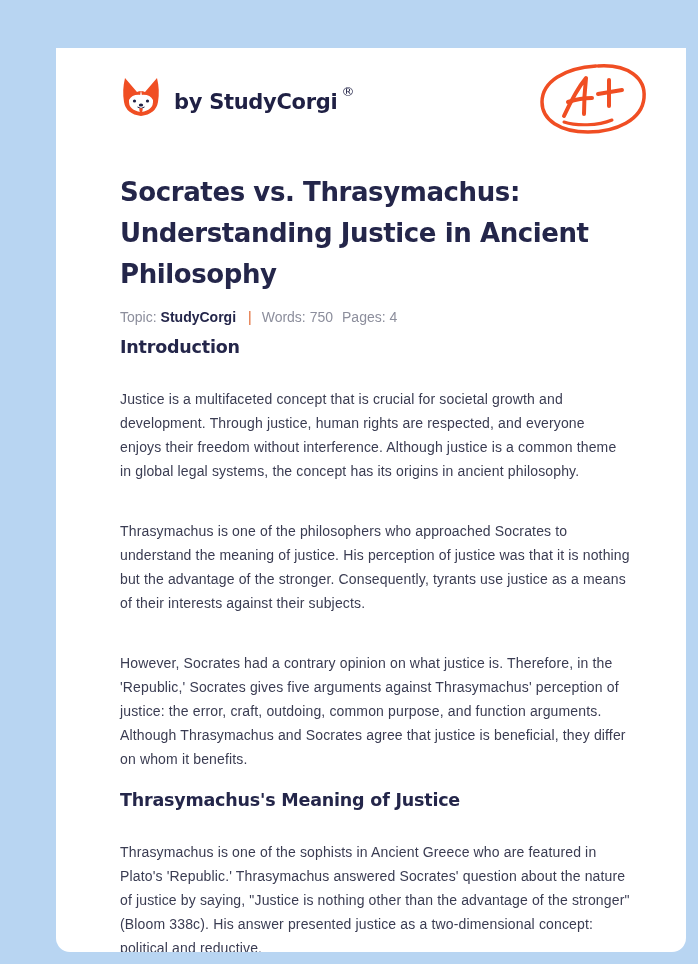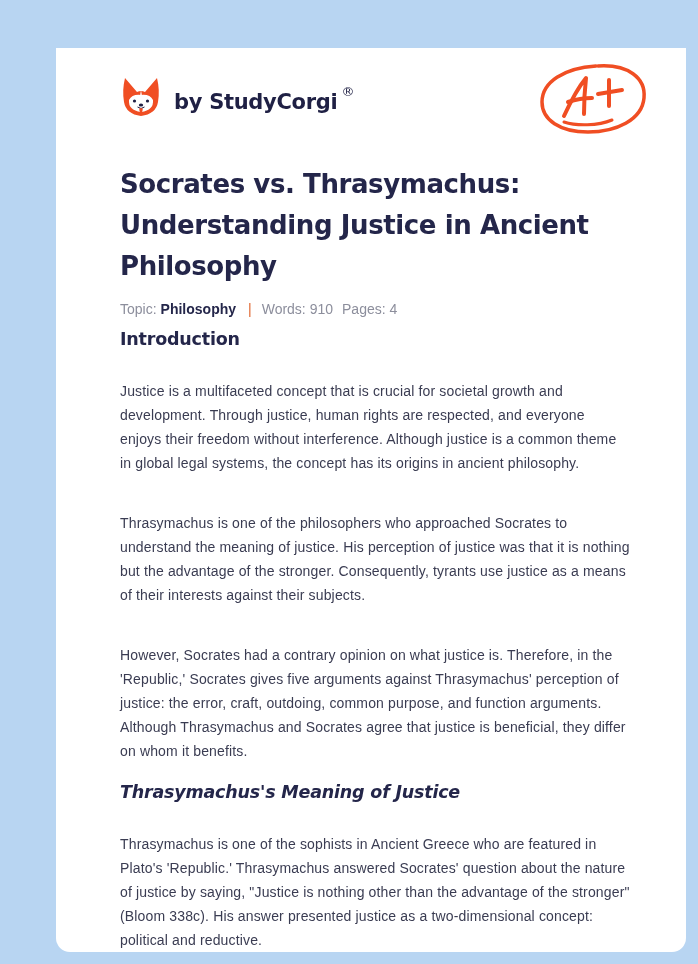--- a/index.html
+++ b/index.html
@@ -50,7 +50,7 @@
     }
     .content {
       position: absolute;
-      left: 64px; top: 116px;
+      left: 64px; top: 124px;
       width: 510px;
       color: #3a3c52;
     }

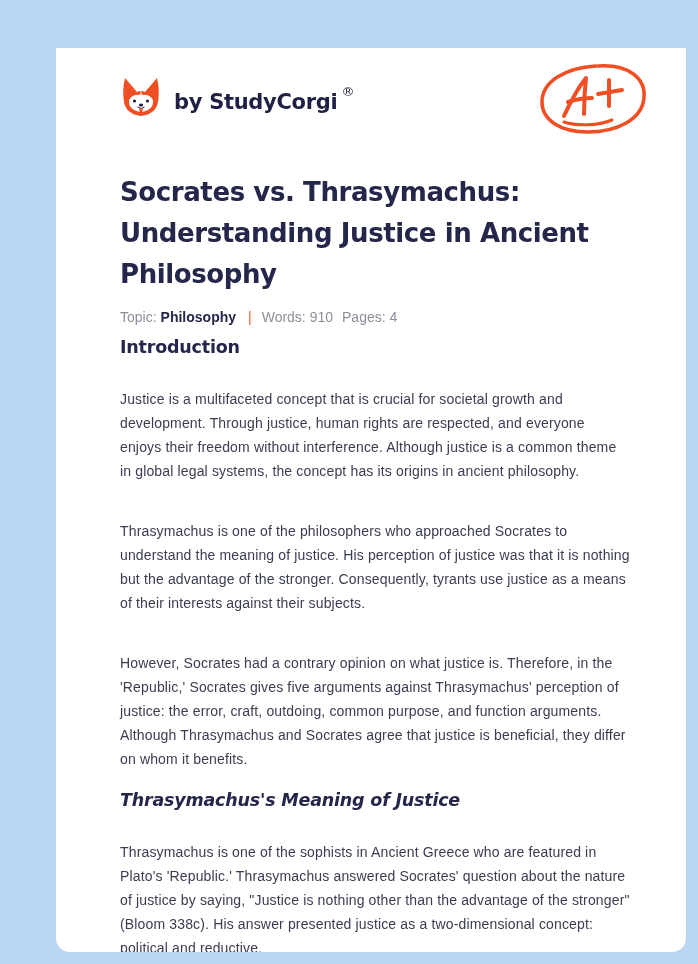--- a/index.html
+++ b/index.html
@@ -123,7 +123,7 @@
 
     <div class="meta">
       <span>Topic:</span>
-      <span class="topic-value">Philosophy</span>
+      <span class="topic-value">StudyCorgi</span>
       <span class="sep">|</span>
       <span class="words">Words: 910</span>
       <span>Pages: 4</span>

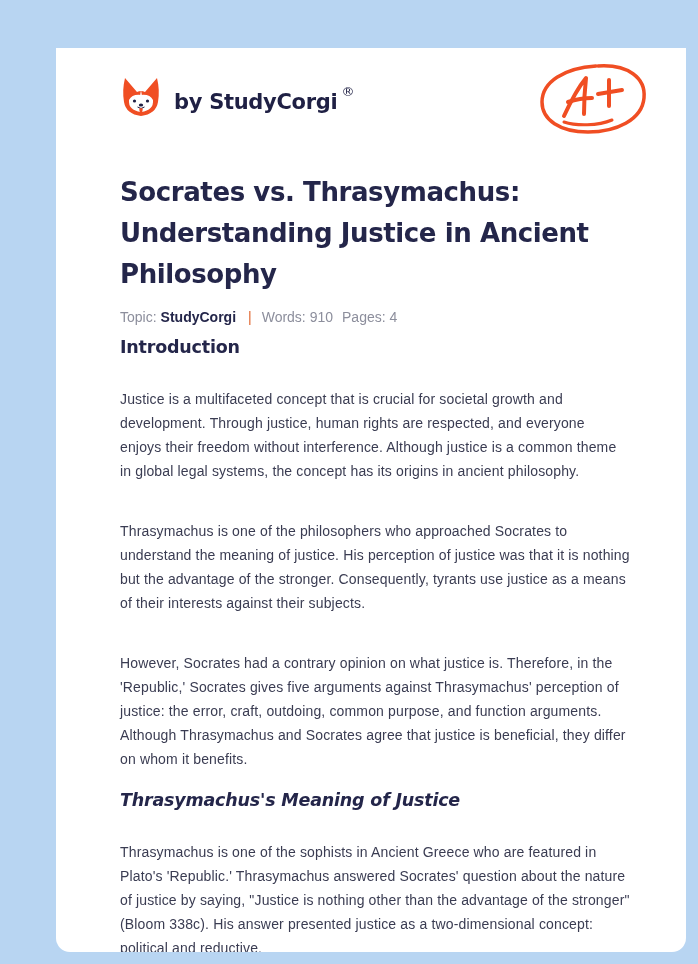--- a/index.html
+++ b/index.html
@@ -125,7 +125,7 @@
       <span>Topic:</span>
       <span class="topic-value">StudyCorgi</span>
       <span class="sep">|</span>
-      <span class="words">Words: 910</span>
+      <span class="words">Words: 750</span>
       <span>Pages: 4</span>
     </div>
 

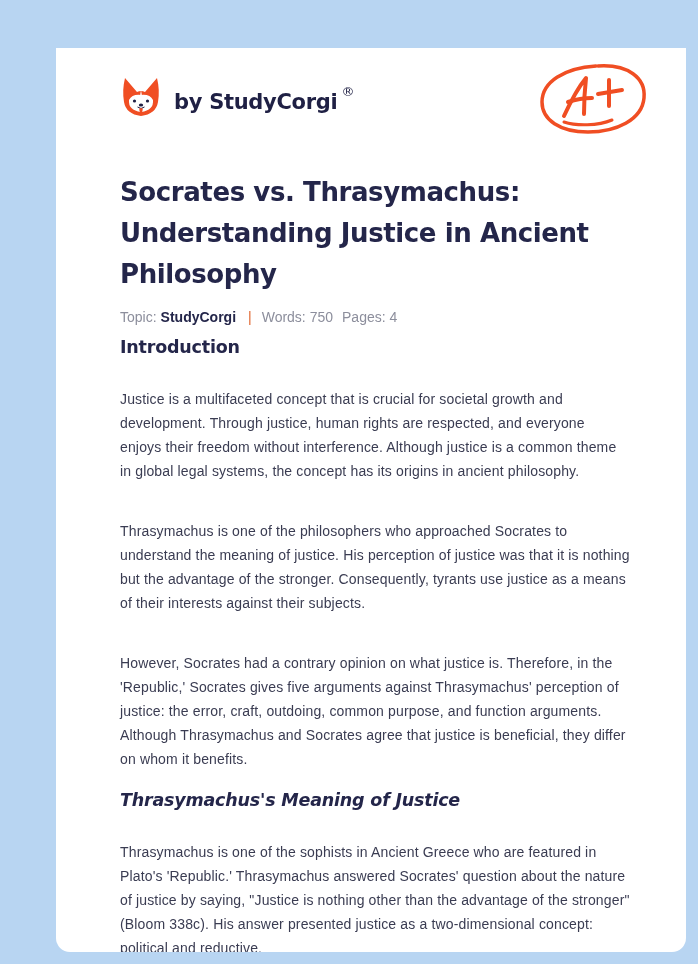--- a/index.html
+++ b/index.html
@@ -79,7 +79,7 @@
       letter-spacing: -0.2px;
     }
     h2.intro { margin-top: 12px; }
-    h2.section { margin-top: 19px; font-style: italic; }
+    h2.section { margin-top: 19px; }
     p {
       font-size: 14px;
       line-height: 24px;

